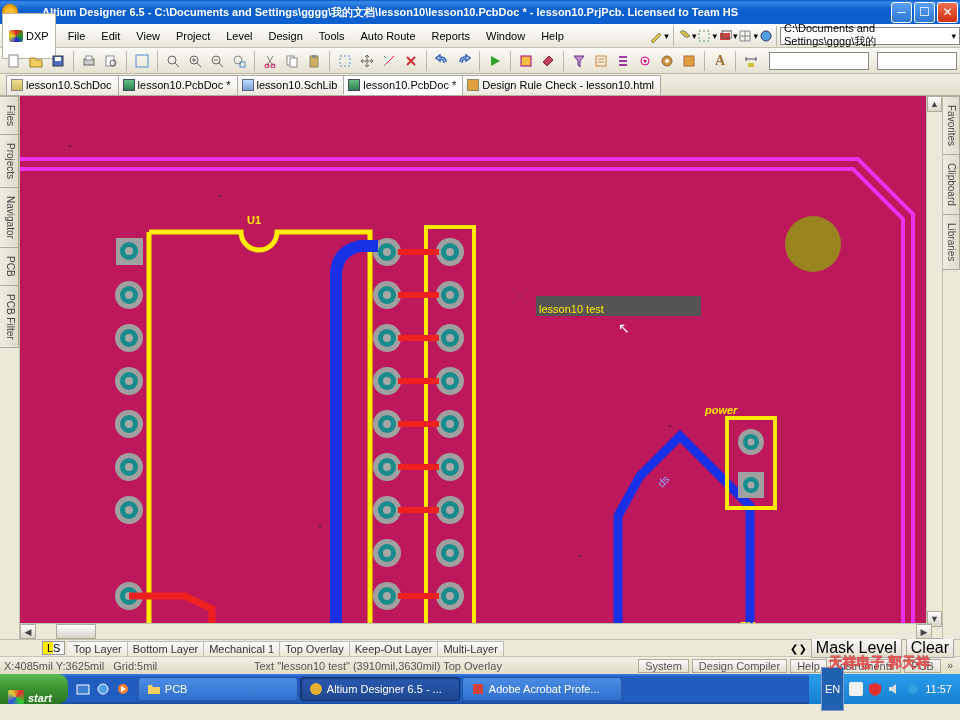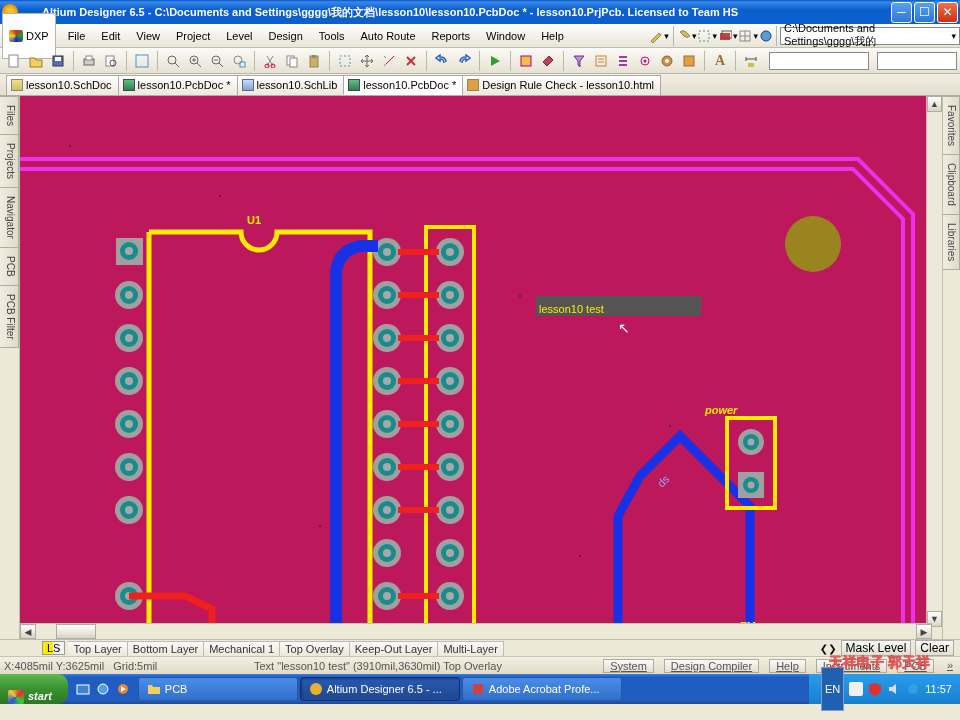--- a/index.html
+++ b/index.html
@@ -56,7 +56,7 @@
 .layer-tabs .ls { border: 1px solid #999; padding: 0 4px; margin: 0 3px 0 6px; background: linear-gradient(to right,#ffeb00 50%,#f4f4f4 50%); }
 .layer-tabs .lt { padding: 1px 5px; border-right: 1px solid #bbb; color: #333; border-top:1px solid #bbb; background:linear-gradient(#fafafa,#ece9d8); }
 .layer-tabs .right { margin-left: auto; display: flex; align-items: center; gap: 4px; padding-right: 6px; }
-.layer-tabs .btn { border: 1px solid #aaa; padding: 0 4px; background: linear-gradient(#fafafa,#e2ded0); font-size:12px; }
+.layer-tabs .btn { border: 1px solid #aaa; padding: 0 4px; background: linear-gradient(#fafafa,#e2ded0); font-size:16px; }
 
 .statusbar { height: 18px; background: linear-gradient(#f3f0e4,#e0dcc6); border-top: 1px solid #c8c4b4; display: flex; align-items: center; font-size: 10px; color: #555; padding: 0 4px; }
 .statusbar .sb-left { flex:0 0 250px; }

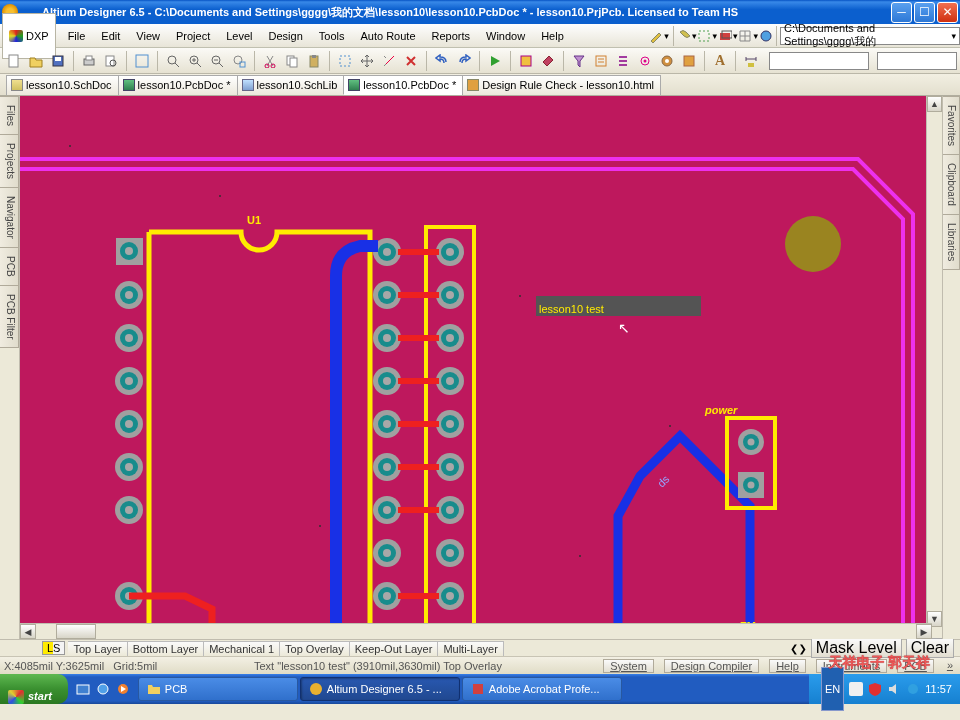--- a/index.html
+++ b/index.html
@@ -61,7 +61,7 @@
 .statusbar { height: 18px; background: linear-gradient(#f3f0e4,#e0dcc6); border-top: 1px solid #c8c4b4; display: flex; align-items: center; font-size: 10px; color: #555; padding: 0 4px; }
 .statusbar .sb-left { flex:0 0 250px; }
 .statusbar .sb-mid { flex:1; }
-.statusbar .sb-right { display:flex; gap:10px;text-decoration:underline; }
+.statusbar .sb-right { display:flex; gap:3px; }
 .statusbar .sbtn { border: 1px solid #b0aa9a; padding: 0 6px; background: linear-gradient(#fafafa,#e2ded0); }
 
 .taskbar { height: 30px; background: linear-gradient(to bottom,#3880e8,#215cc0 10%,#215cc0 90%,#184898); display: flex; align-items: center; }

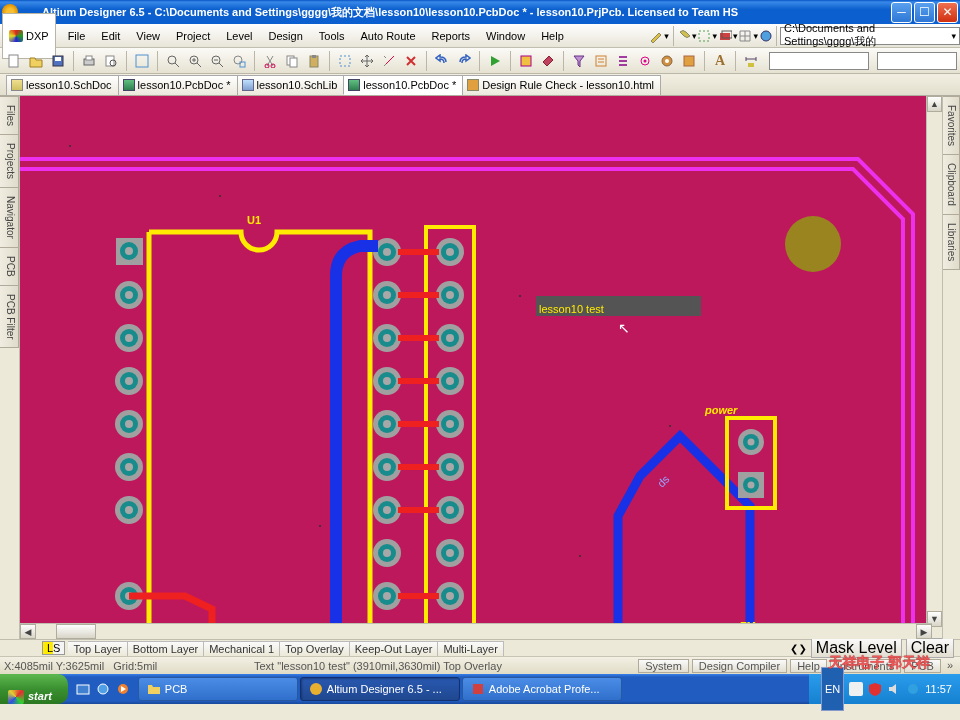--- a/index.html
+++ b/index.html
@@ -65,7 +65,7 @@
 .statusbar .sbtn { border: 1px solid #b0aa9a; padding: 0 6px; background: linear-gradient(#fafafa,#e2ded0); }
 
 .taskbar { height: 30px; background: linear-gradient(to bottom,#3880e8,#215cc0 10%,#215cc0 90%,#184898); display: flex; align-items: center; }
-.start-btn { height: 30px; background: linear-gradient(to bottom,#5eb850,#3a9030 50%,#2a7820); border-radius: 0 10px 10px 0; padding: 16px 16px 0 8px; display: flex; align-items: flex-start; gap: 4px; color: #fff; font-weight: bold; font-style: italic; }
+.start-btn { height: 30px; background: linear-gradient(to bottom,#5eb850,#3a9030 50%,#2a7820); border-radius: 0 10px 10px 0; padding: 0 16px 0 8px; display: flex; align-items: flex-end; gap: 4px; color: #fff; font-weight: bold; font-style: italic; }
 .start-btn .win-logo { width: 16px; height: 14px; background: conic-gradient(from 45deg,#e03030,#30d030,#3050e0,#e0d030,#e03030); border-radius:2px; }
 .ql { display: flex; gap: 2px; padding: 0 6px; }
 .ql .qi { width: 18px; height: 20px; display:flex; align-items:center; justify-content:center; }

